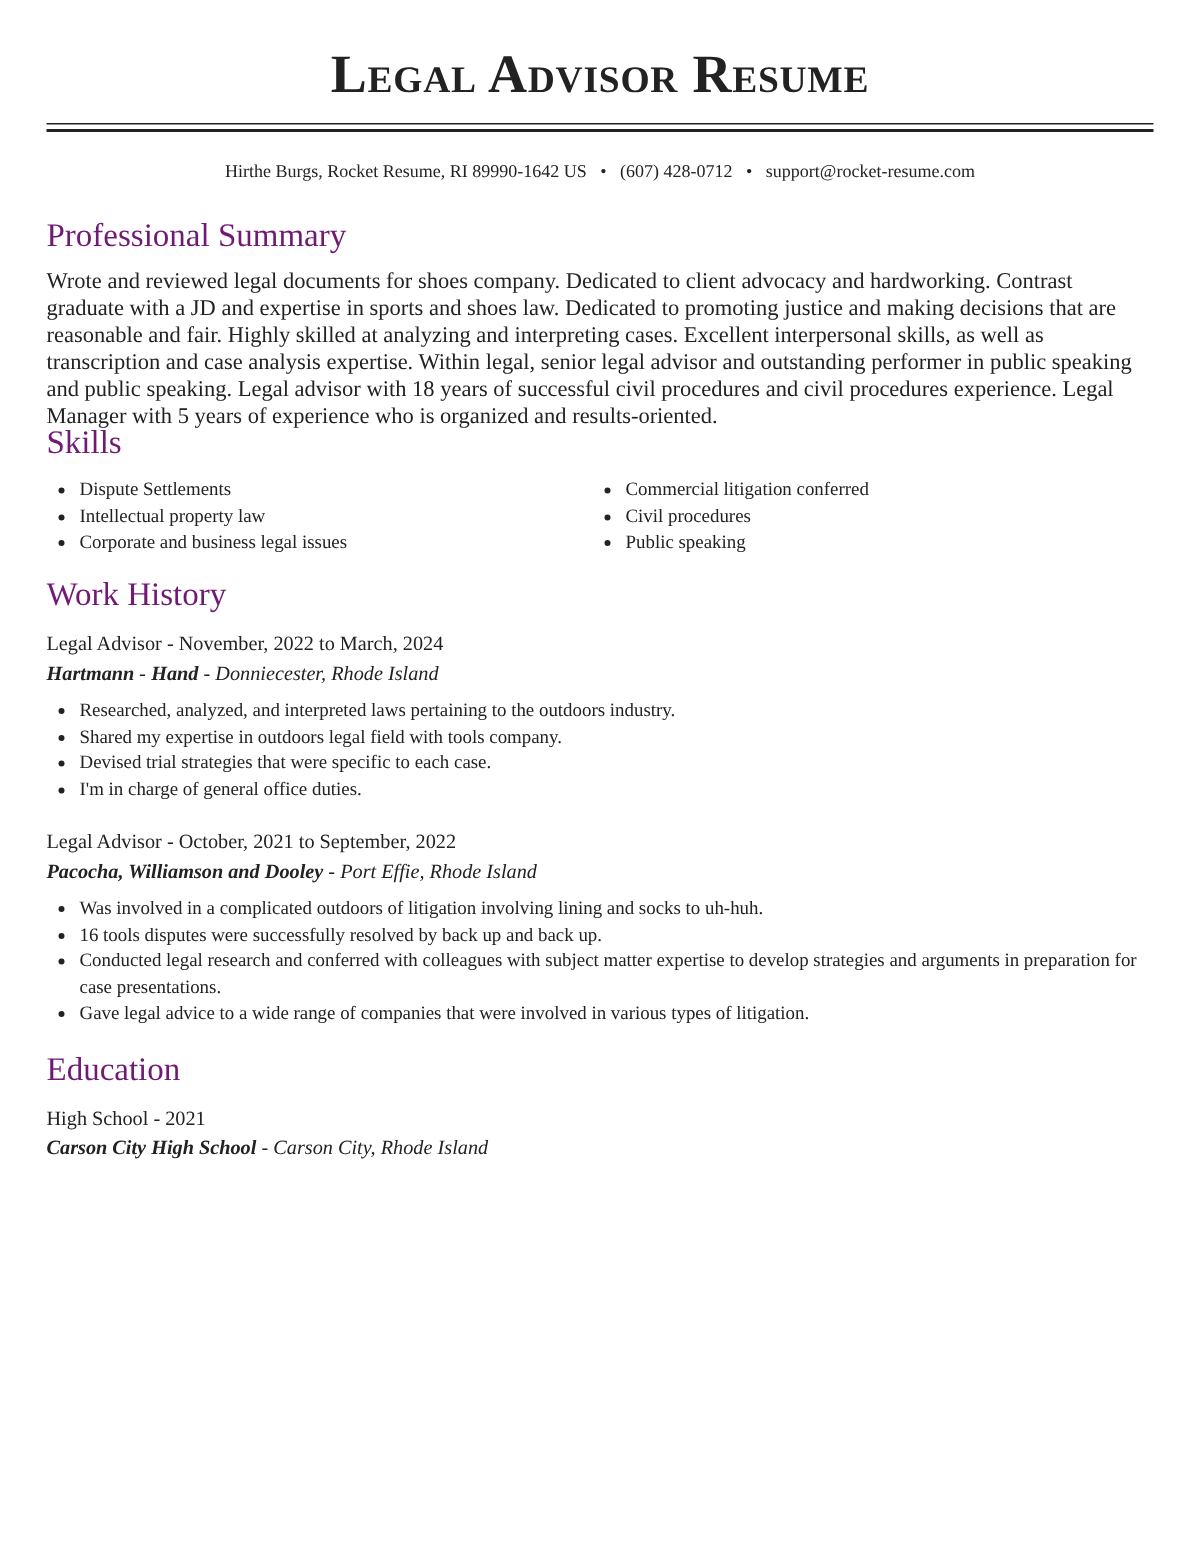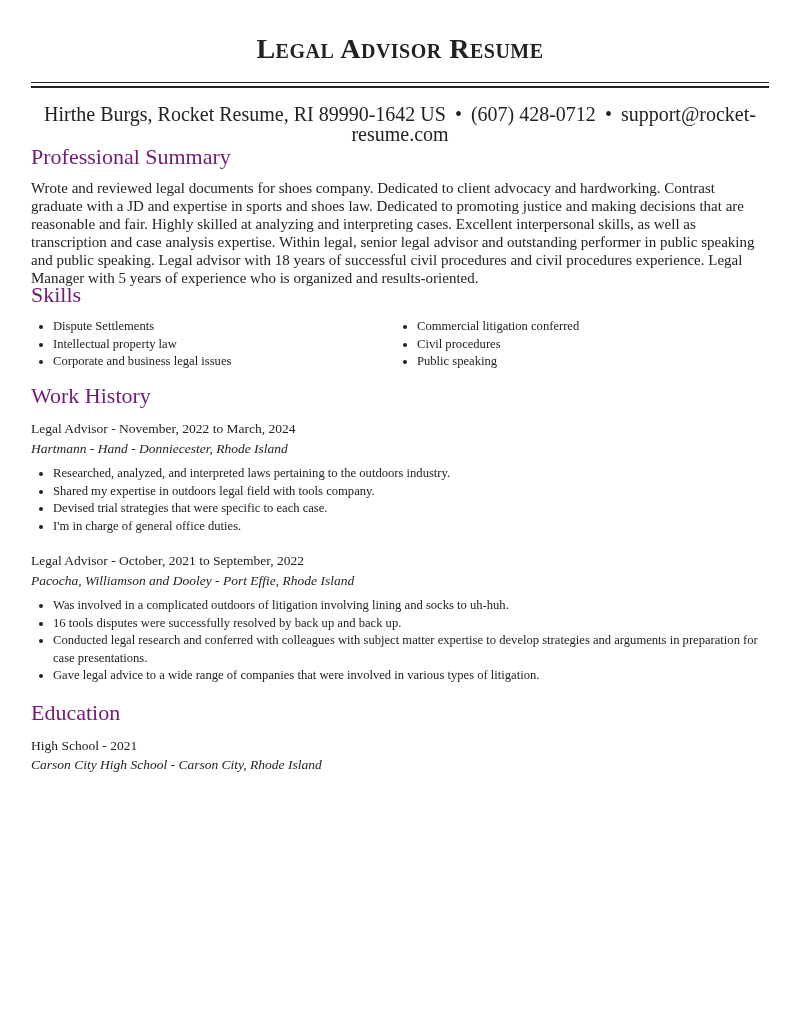--- a/index.html
+++ b/index.html
@@ -5,7 +5,7 @@
   html, body { margin:0; padding:0; background:#ffffff; }
   body { width:800px; height:1035px; position:relative; font-family:"Liberation Serif", serif; color:#222; overflow:hidden; }
   .page { position:absolute; left:31px; top:0; width:738px; }
-  .title { text-align:center; font-size:28px; font-weight:bold; font-variant:small-caps; letter-spacing:0.5px; margin:0; position:absolute; top:27px; left:0; width:738px; line-height:44px; color:#222; }
+  .title { text-align:center; font-size:36px; font-weight:bold; font-variant:small-caps; letter-spacing:0.5px; margin:0; position:absolute; top:27px; left:0; width:738px; line-height:44px; color:#222; }
   .rule-thin { position:absolute; top:82px; left:0; width:738px; height:1px; background:#222; }
   .rule-thick { position:absolute; top:86px; left:0; width:738px; height:2px; background:#222; }
   .contact { position:absolute; top:104px; left:0; width:738px; text-align:center; font-size:20px; line-height:20px; }

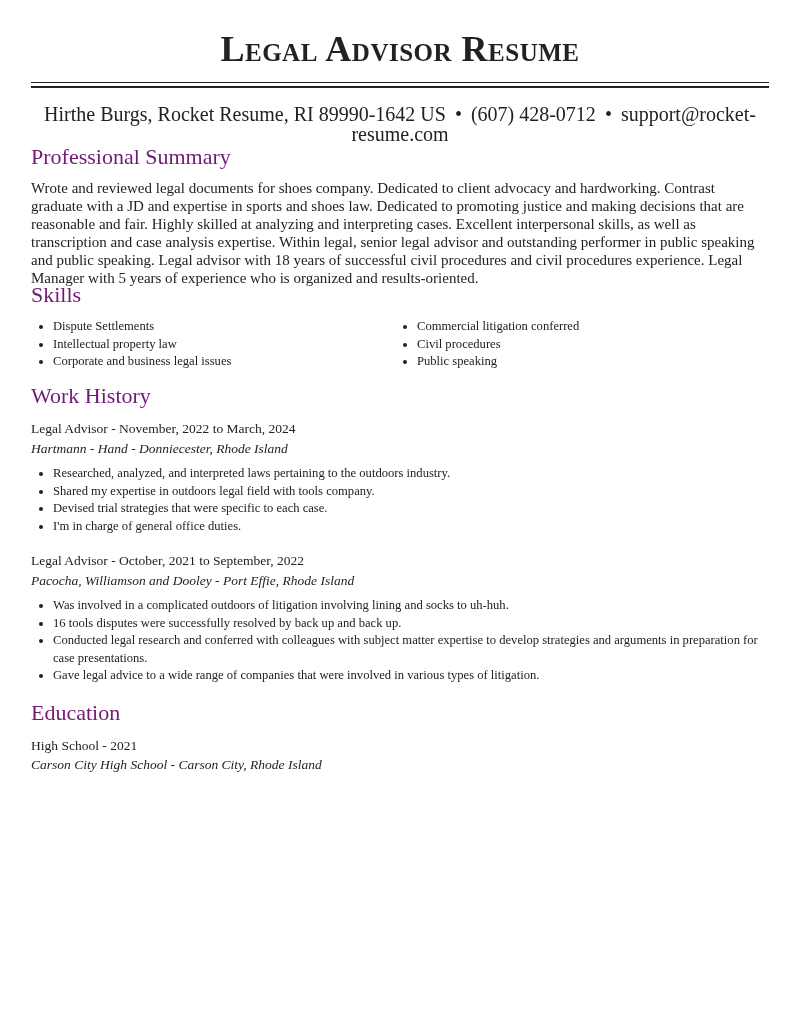--- a/index.html
+++ b/index.html
@@ -8,7 +8,7 @@
   .title { text-align:center; font-size:36px; font-weight:bold; font-variant:small-caps; letter-spacing:0.5px; margin:0; position:absolute; top:27px; left:0; width:738px; line-height:44px; color:#222; }
   .rule-thin { position:absolute; top:82px; left:0; width:738px; height:1px; background:#222; }
   .rule-thick { position:absolute; top:86px; left:0; width:738px; height:2px; background:#222; }
-  .contact { position:absolute; top:104px; left:0; width:738px; text-align:center; font-size:20px; line-height:20px; }
+  .contact { position:absolute; top:104px; left:0; width:738px; text-align:center; font-size:12px; line-height:20px; }
   .contact .sep { margin:0 9px; }
   .h2 { position:absolute; left:0; font-size:22px; font-weight:normal; margin:0; line-height:28px; color:#701a75; }
   .summary { position:absolute; top:179px; left:0; width:738px; font-size:15px; line-height:18px; margin:0; }

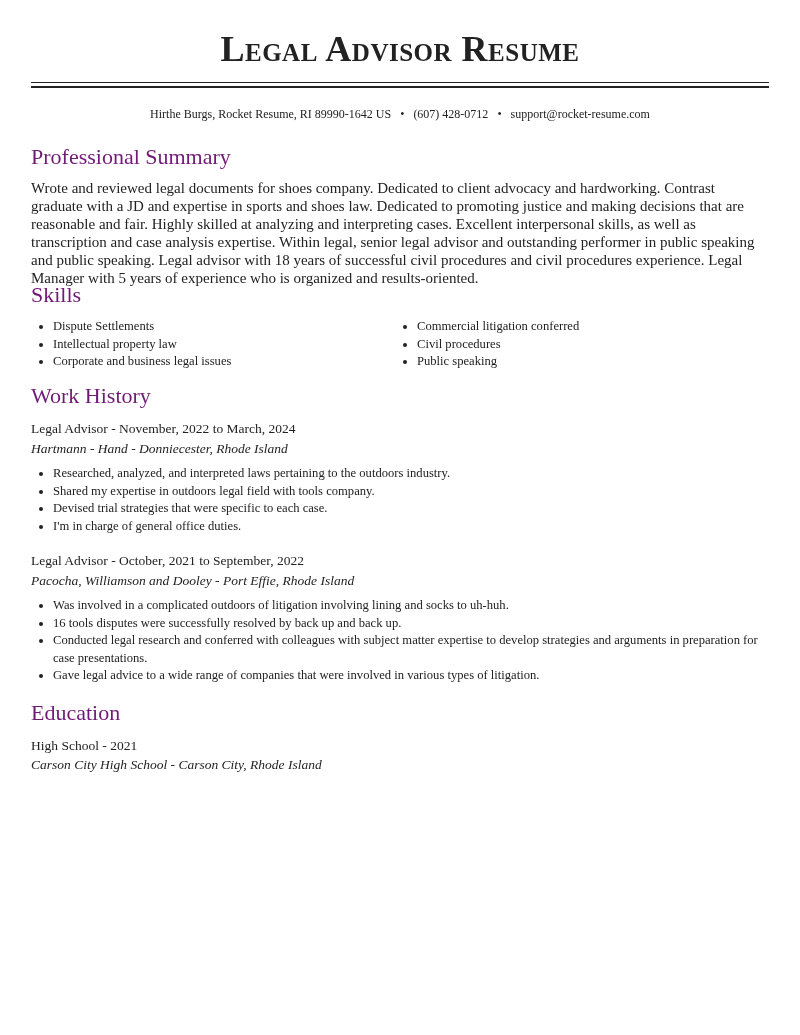--- a/index.html
+++ b/index.html
@@ -18,7 +18,7 @@
   .job-line { position:absolute; left:0; font-size:13.5px; line-height:20px; }
   .job-line b { font-weight:normal; }
   .company-line { position:absolute; left:0; font-size:13.5px; line-height:20px; font-style:italic; }
-  .company-line b { font-weight:normal;margin-top:20px; }
+  .company-line b { font-weight:bold;margin-top:20px; }
   .bullets { position:absolute; left:0; width:738px; }
 </style>
 </head>

